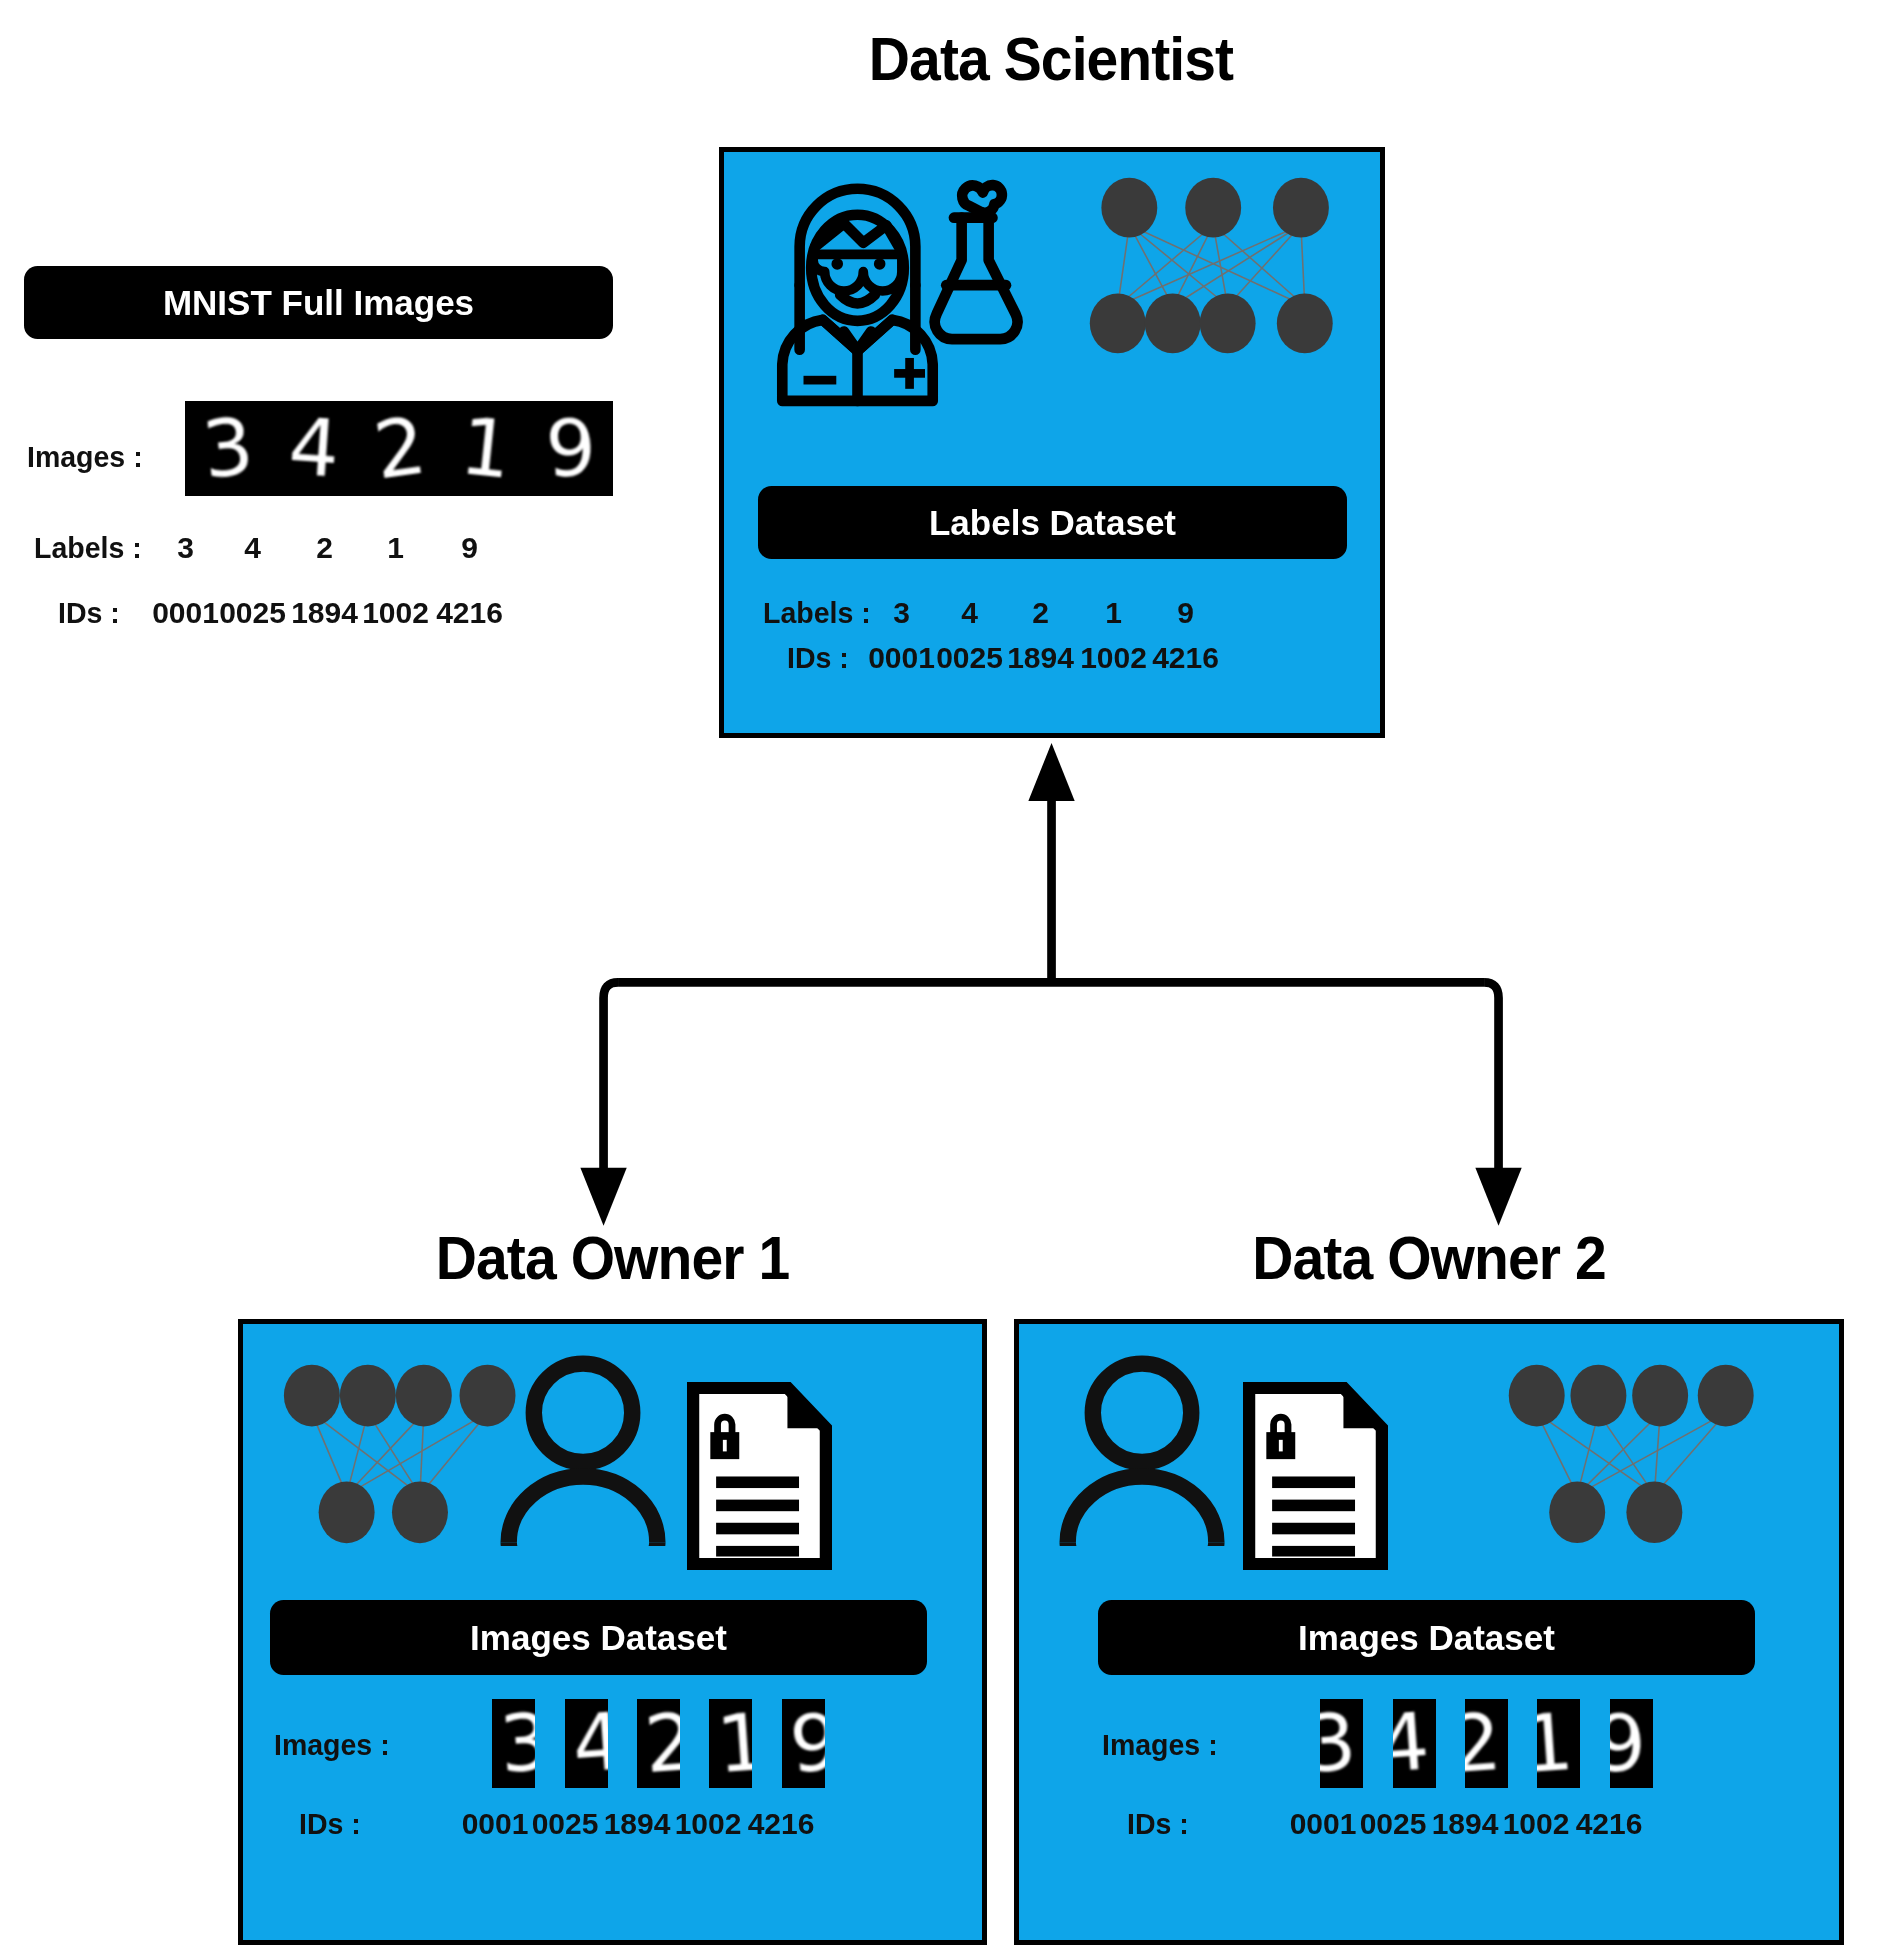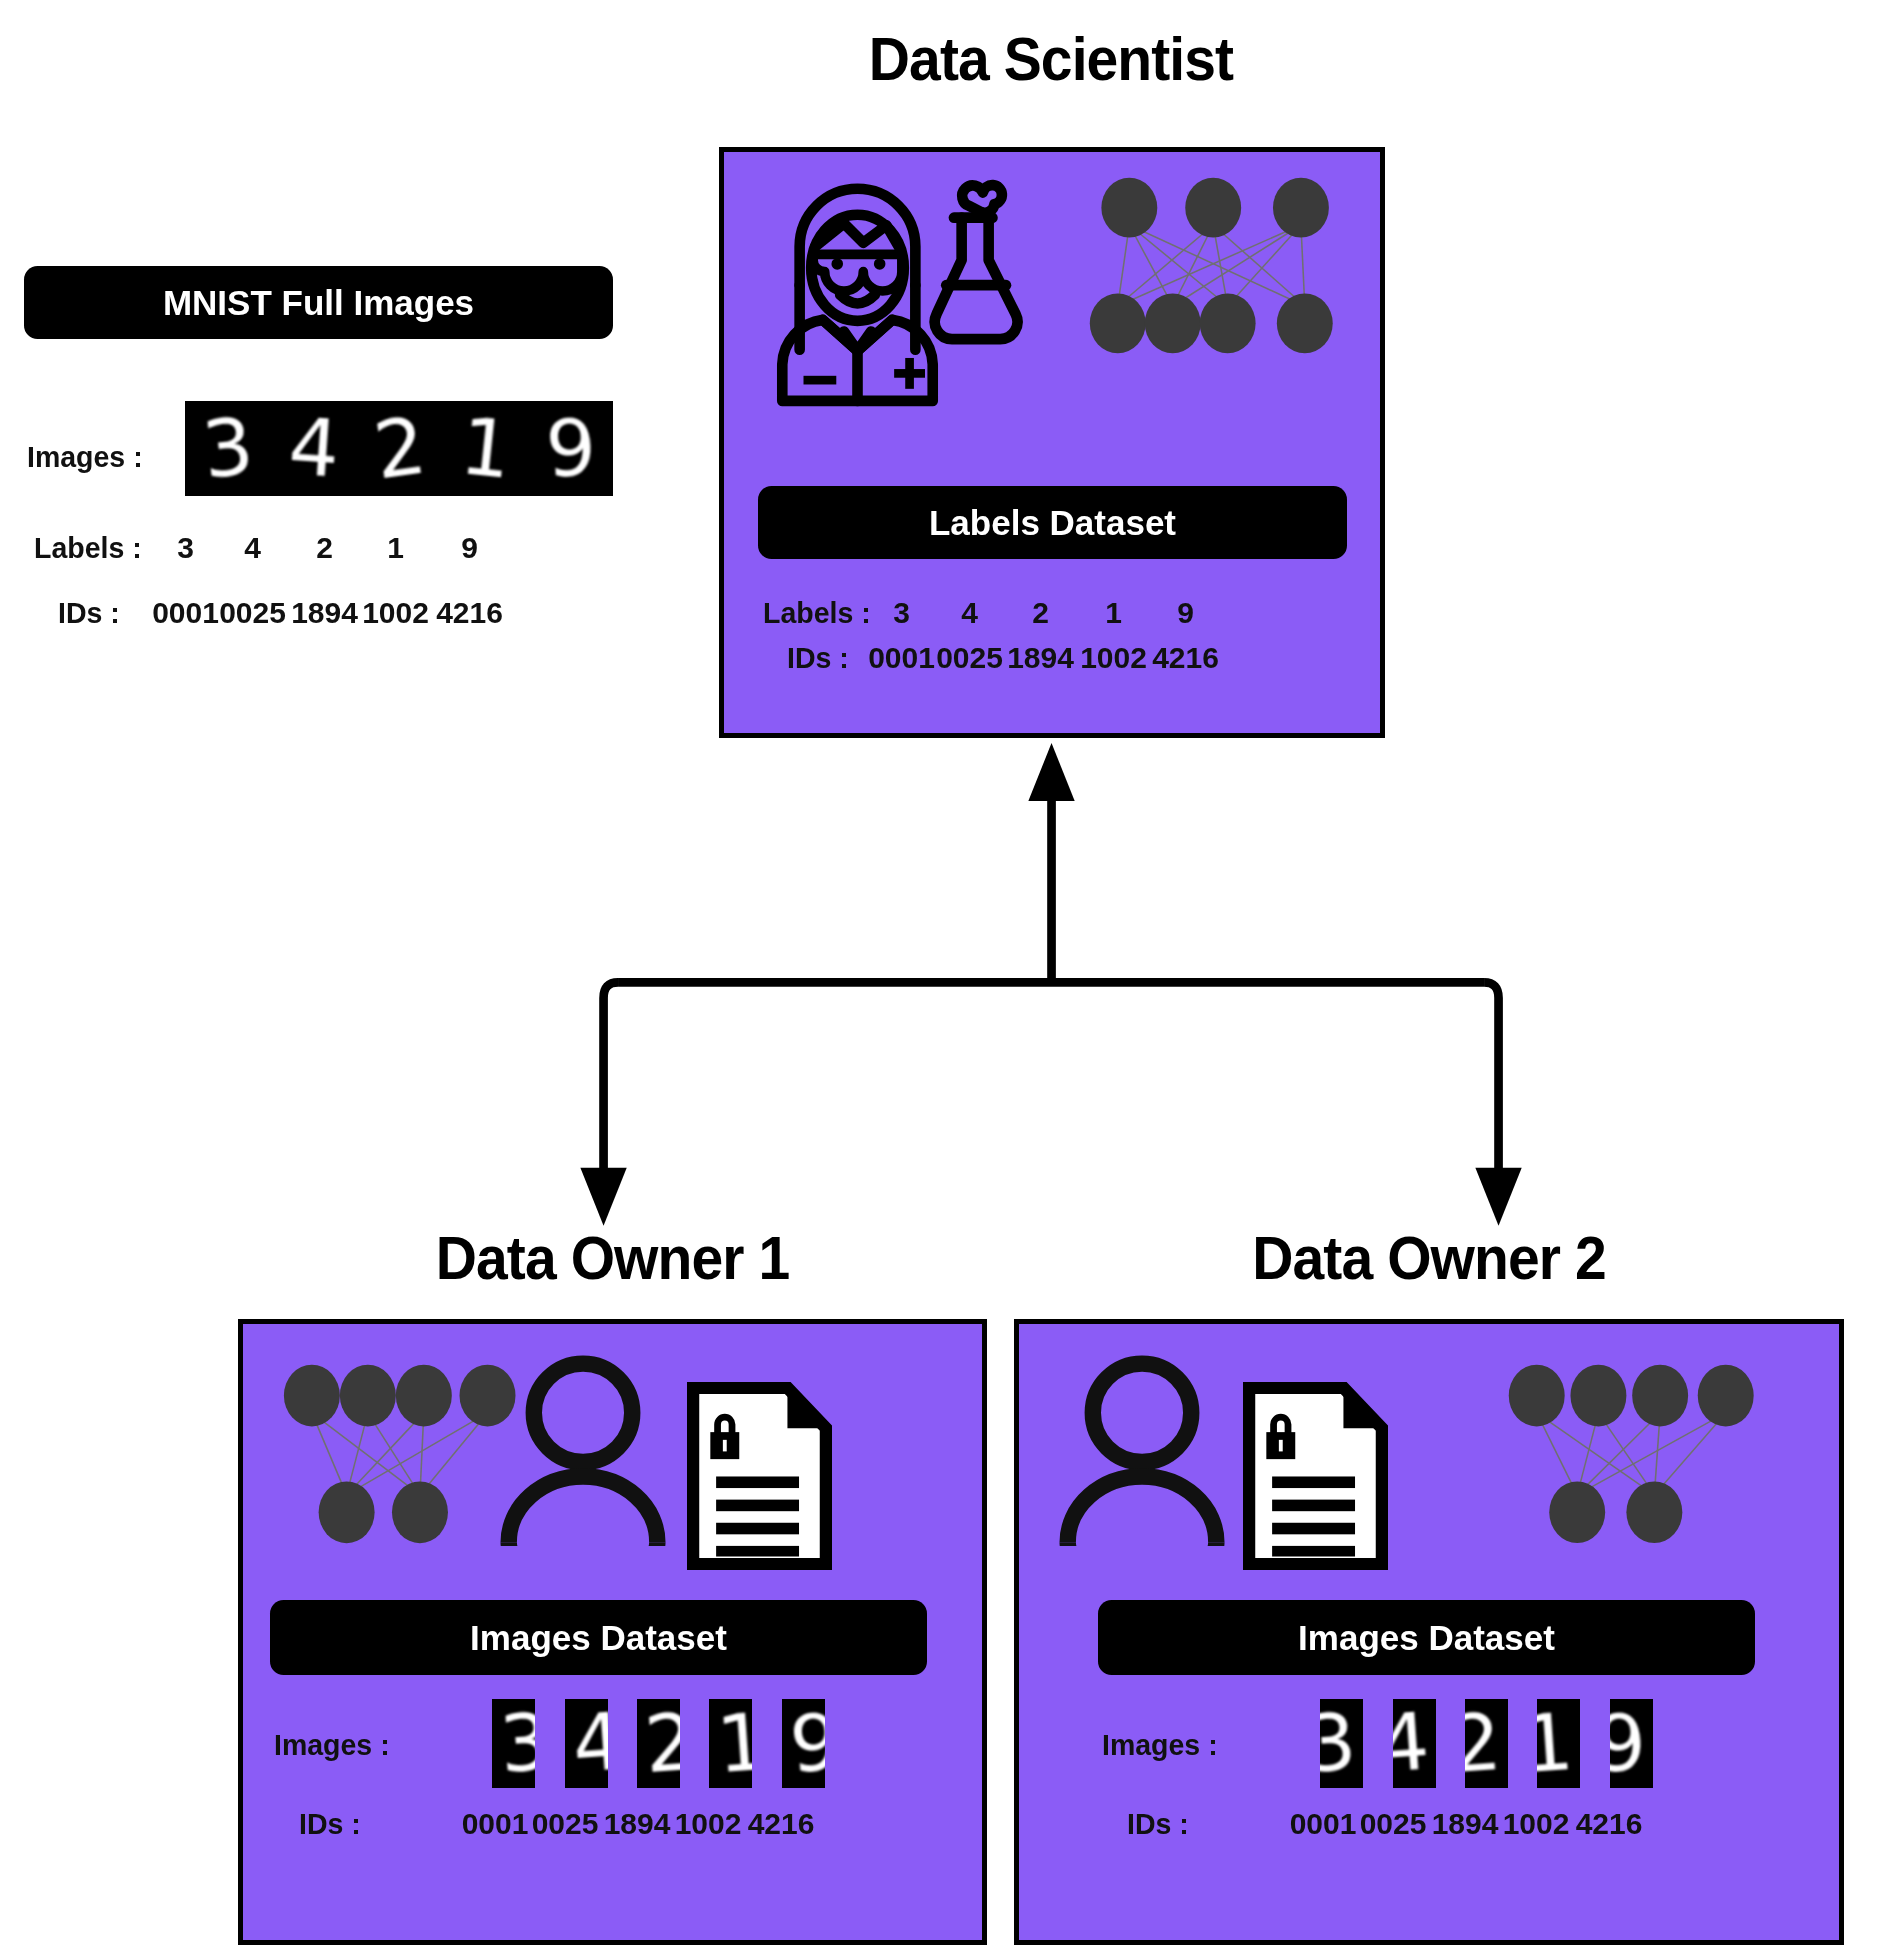--- a/index.html
+++ b/index.html
@@ -27,7 +27,7 @@
   }
 
   
-  .panel{position:absolute;border:5.8px solid #000;background:#8b5cf6;box-sizing:border-box;}
+  .panel{position:absolute;border:5.8px solid #000;background:#0ea5e9;box-sizing:border-box;}
 
   
   .banner{

